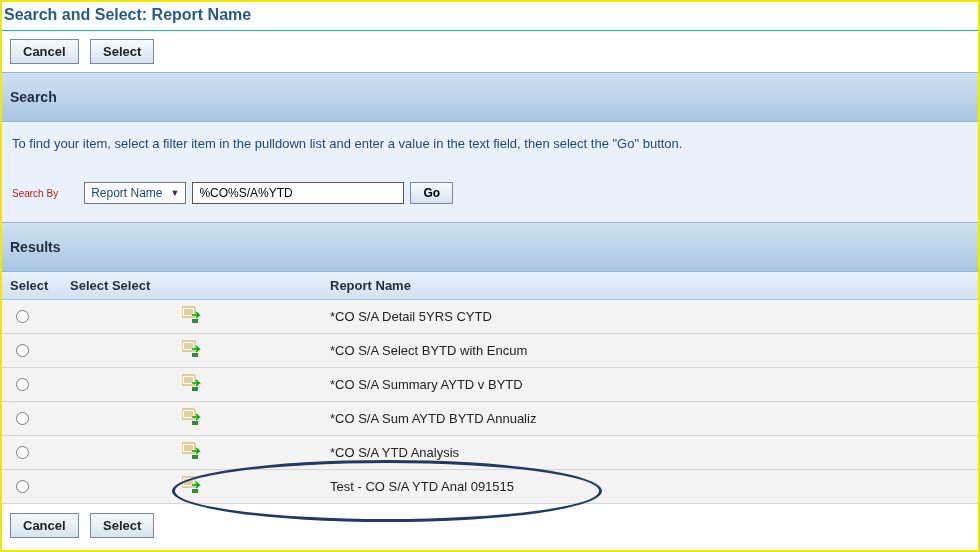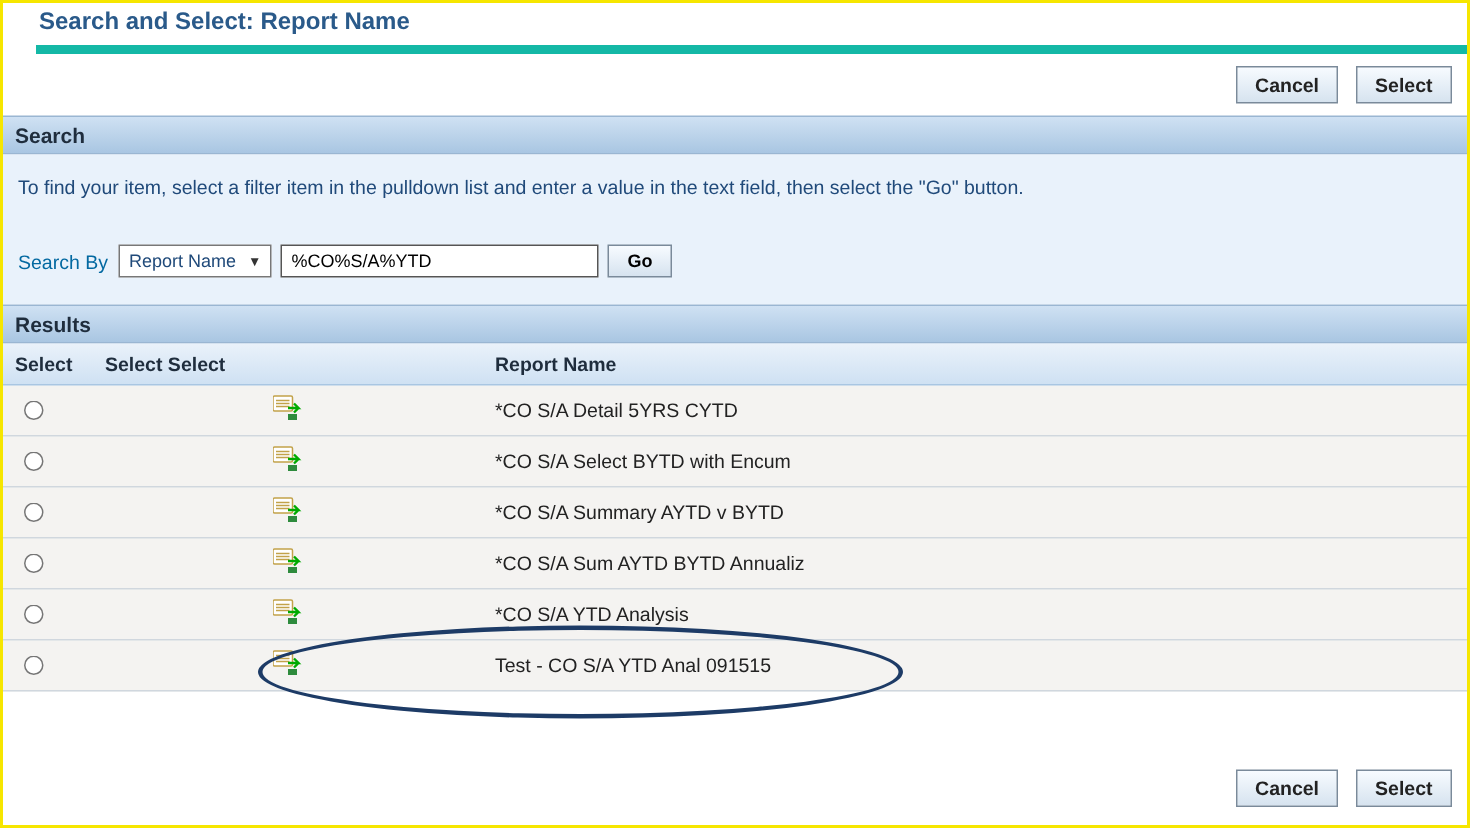--- a/index.html
+++ b/index.html
@@ -23,8 +23,7 @@
     font-size: 16px;
     font-weight: bold;
     padding: 4px 2px 6px 2px;
-    border-bottom: 6px solid #14b8a6;
-    margin-left: 22px;
+    border-bottom: 1px solid #14b8a6;
   }
   .btn-row {
     text-align: right;

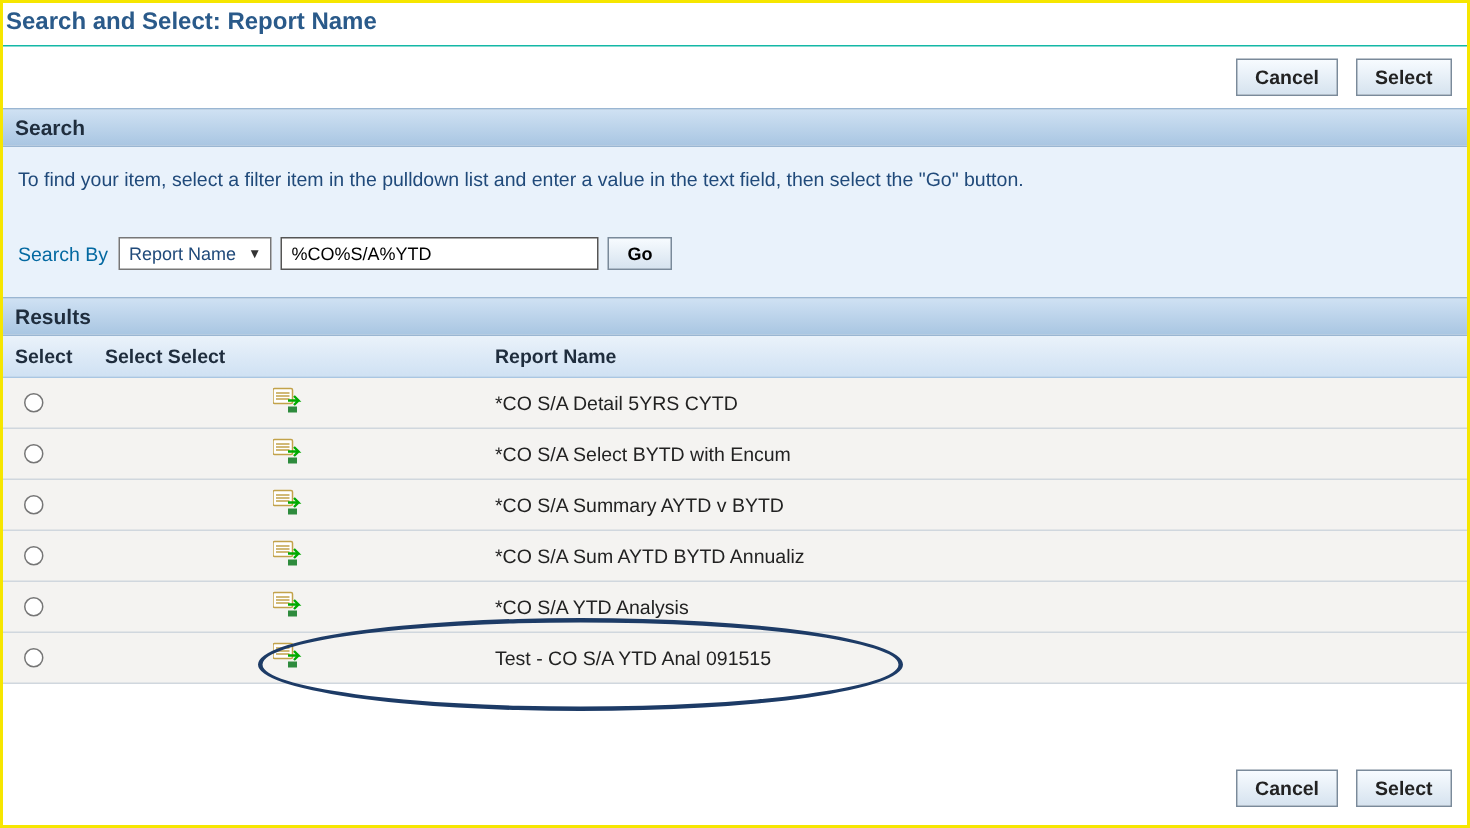--- a/index.html
+++ b/index.html
@@ -26,7 +26,6 @@
     border-bottom: 1px solid #14b8a6;
   }
   .btn-row {
-    text-align: right;
     padding: 8px 10px 8px 0;
   }
   .btn {

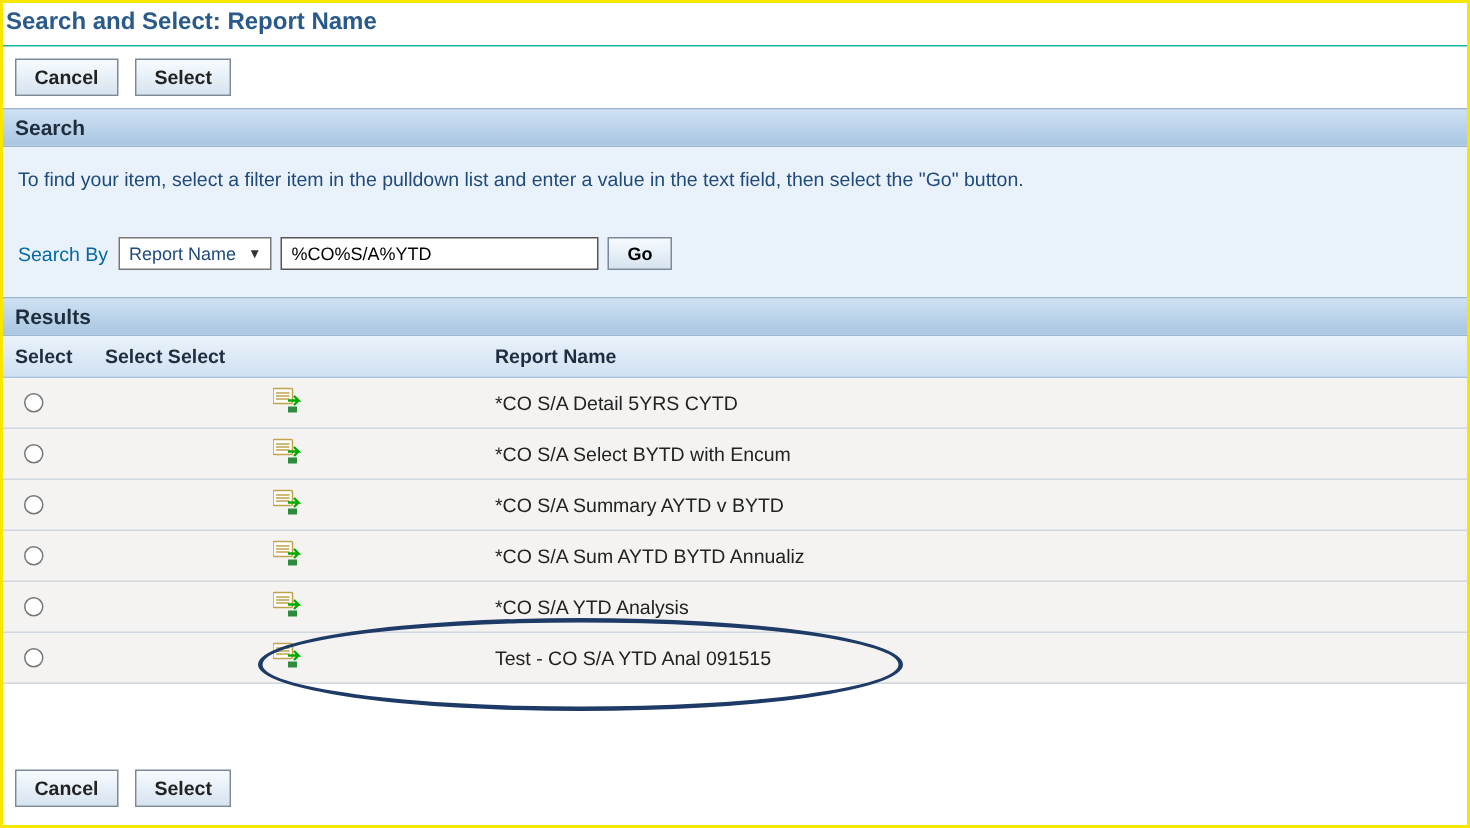--- a/index.html
+++ b/index.html
@@ -43,7 +43,7 @@
     background: linear-gradient(#cfe1f3, #a9c6e2);
     font-weight: bold;
     color: #1f2d3d;
-    padding: 4px 8px;
+    padding: 16px 8px;
     border-top: 1px solid #9ab6d2;
     border-bottom: 1px solid #9ab6d2;
     font-size: 14px;

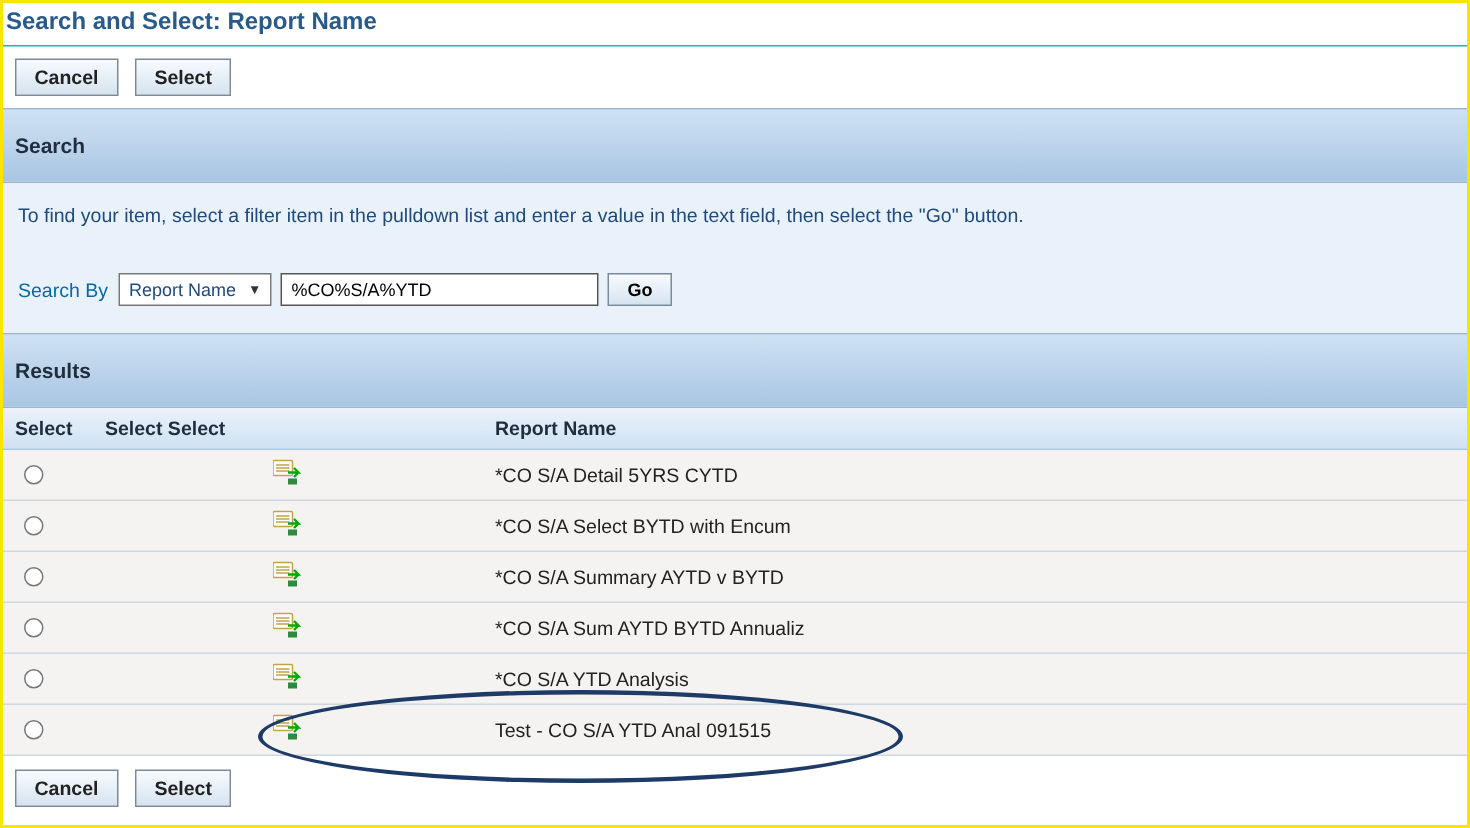--- a/index.html
+++ b/index.html
@@ -64,9 +64,9 @@
     gap: 6px;
   }
   .search-label {
-    color: #0369a1;
-    font-size: 13px;
-    margin-right: 1px;
+    color: #b91c1c;
+    font-size: 10px;
+    margin-right: 20px;
   }
   .select-wrap {
     background: #fff;

